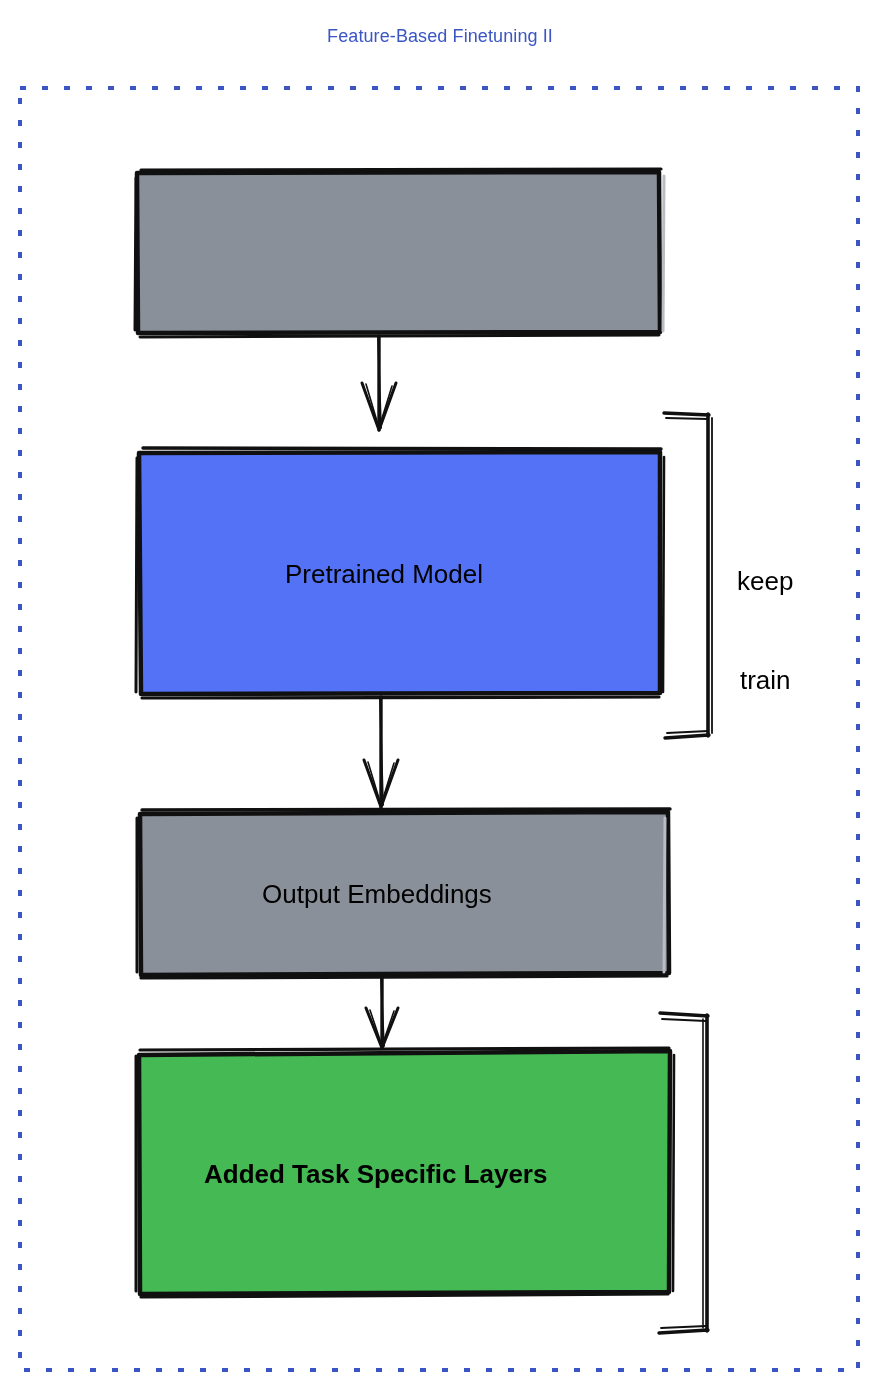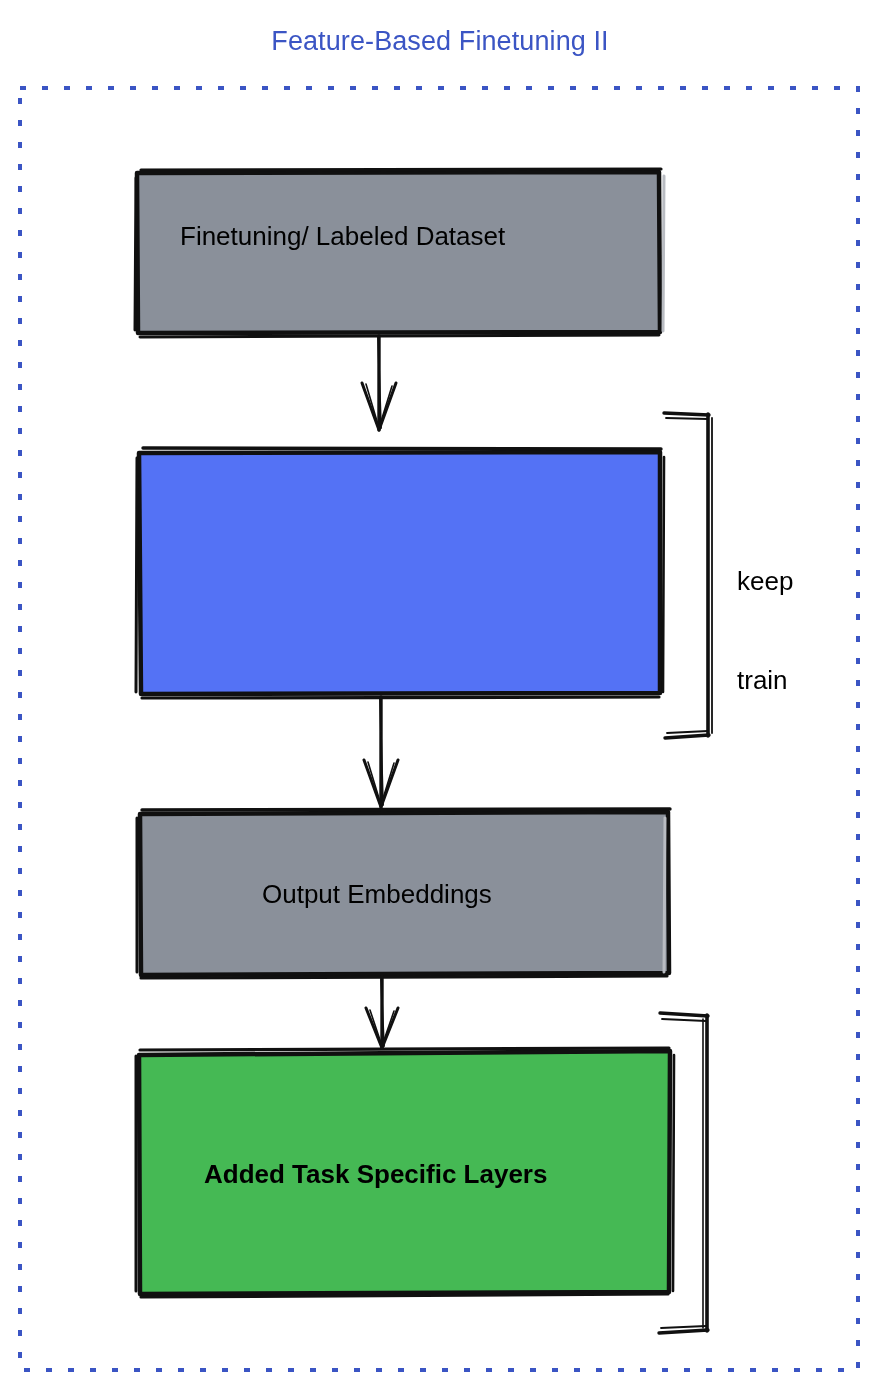--- a/index.html
+++ b/index.html
@@ -33,7 +33,7 @@
     left: 0;
     width: 880px;
     text-align: center;
-    font-size: 27px;
+    font-size: 18px;
     color: #3b55c4;
     font-family: "Liberation Sans", sans-serif;
     letter-spacing: 0.1px;

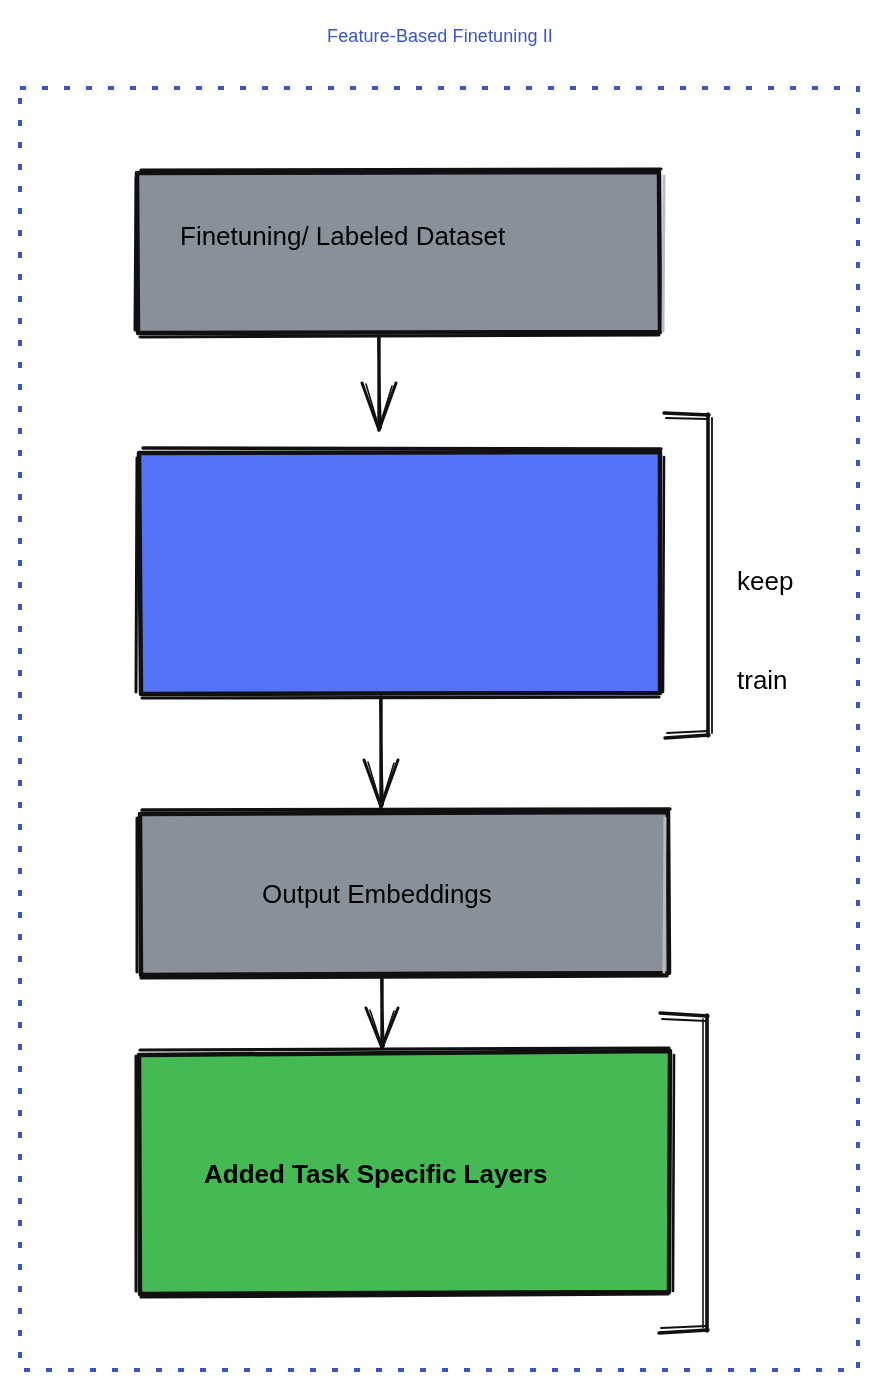--- a/index.html
+++ b/index.html
@@ -140,7 +140,6 @@
 
   </svg>
 
-  <div class="node-label" style="left:180px; top:221px;">Finetuning/ Labeled Dataset</div>
 
 
   <div class="node-label" style="left:204px; top:1159px; font-weight:600;">Added Task Specific Layers</div>

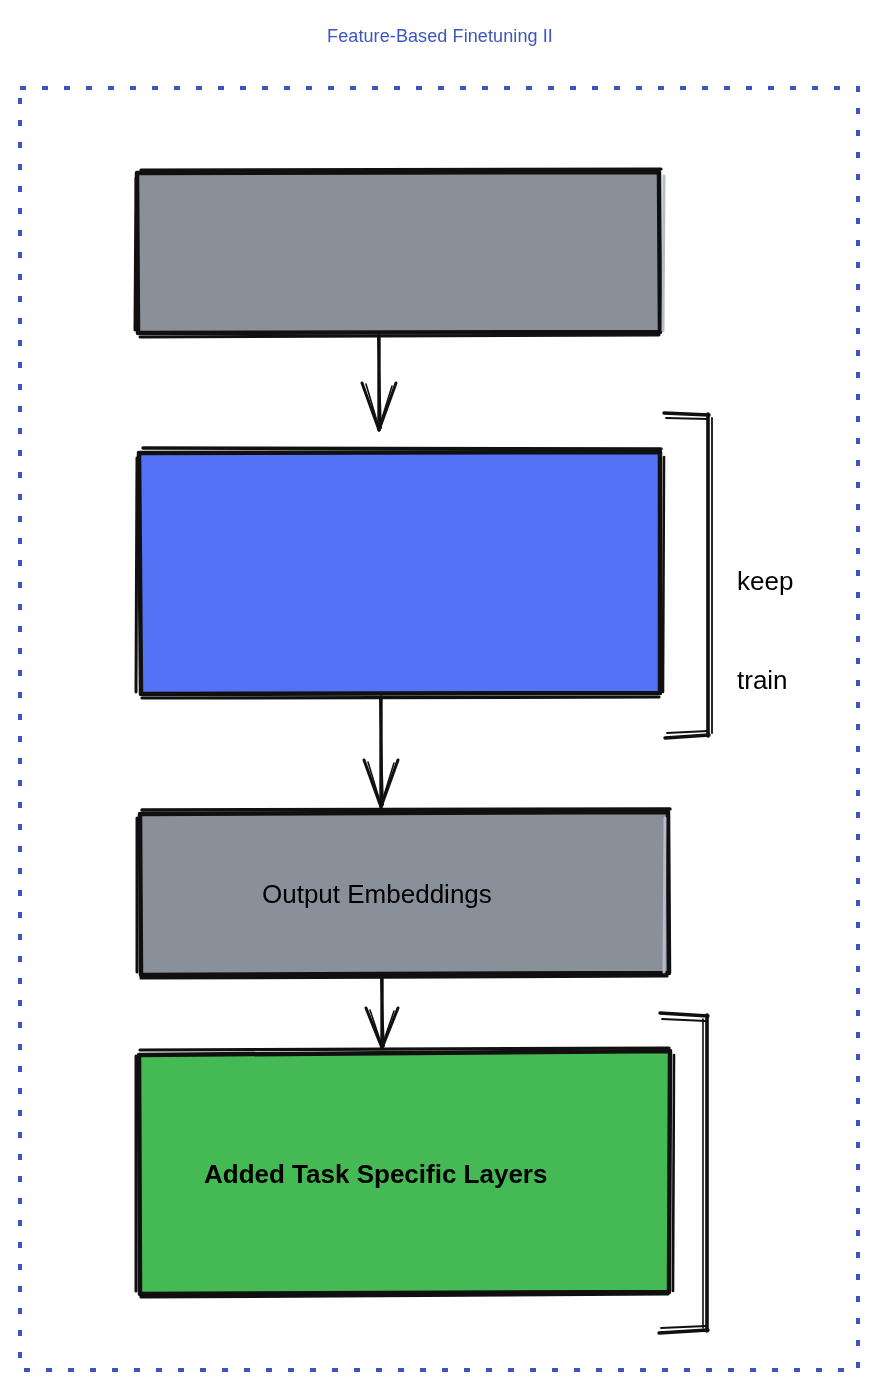--- a/index.html
+++ b/index.html
@@ -141,6 +141,7 @@
   </svg>
 
 
+  <div class="node-label" style="left:285px; top:559px;">Pretrained Model</div>
 
   <div class="node-label" style="left:204px; top:1159px; font-weight:600;">Added Task Specific Layers</div>
 

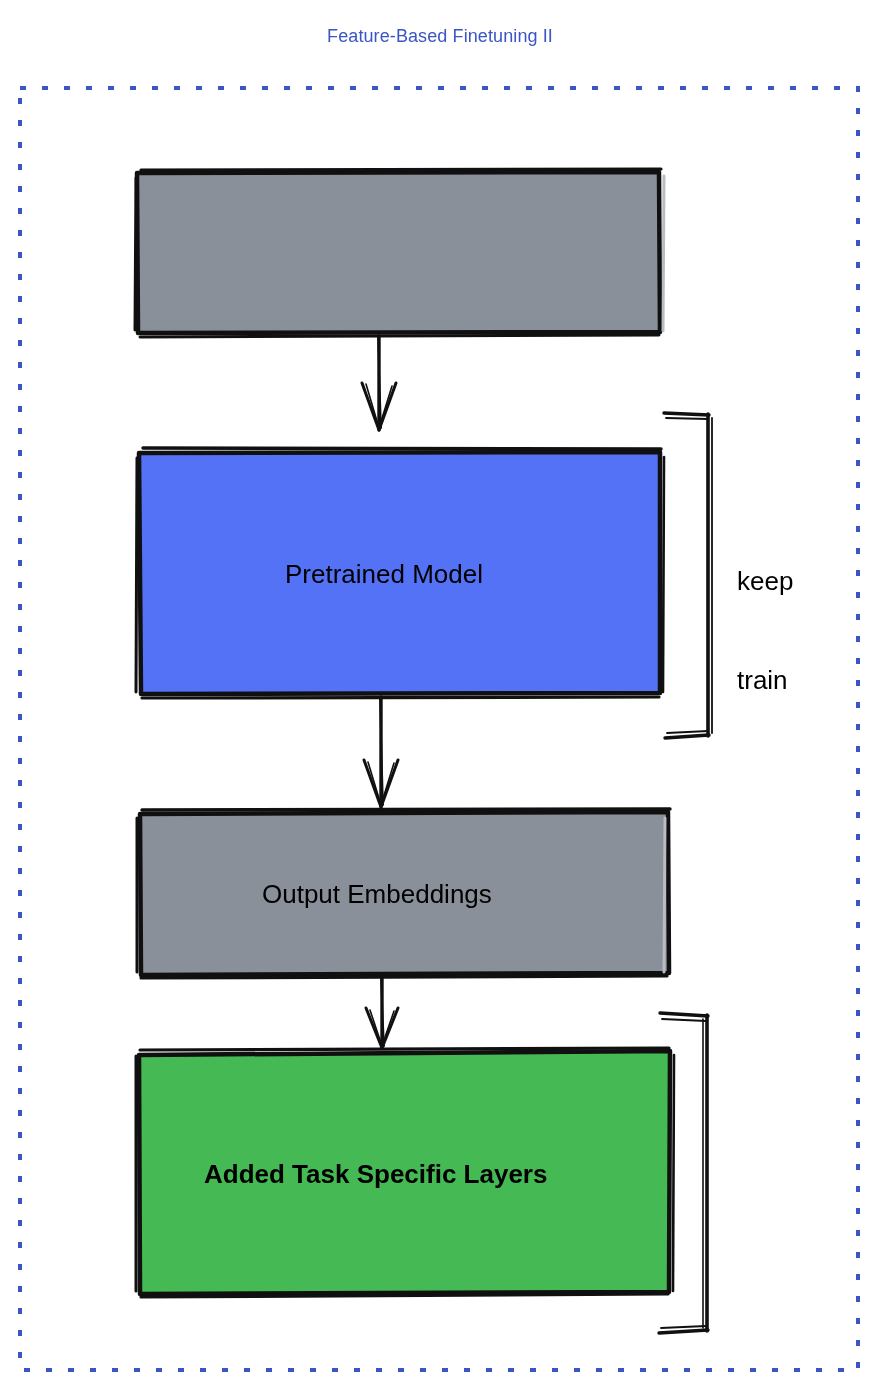--- a/index.html
+++ b/index.html
@@ -54,6 +54,7 @@
     font-size: 26px;
     line-height: 1.28;
     white-space: pre;
+    text-align: center;
   }
 </style>
 </head>

